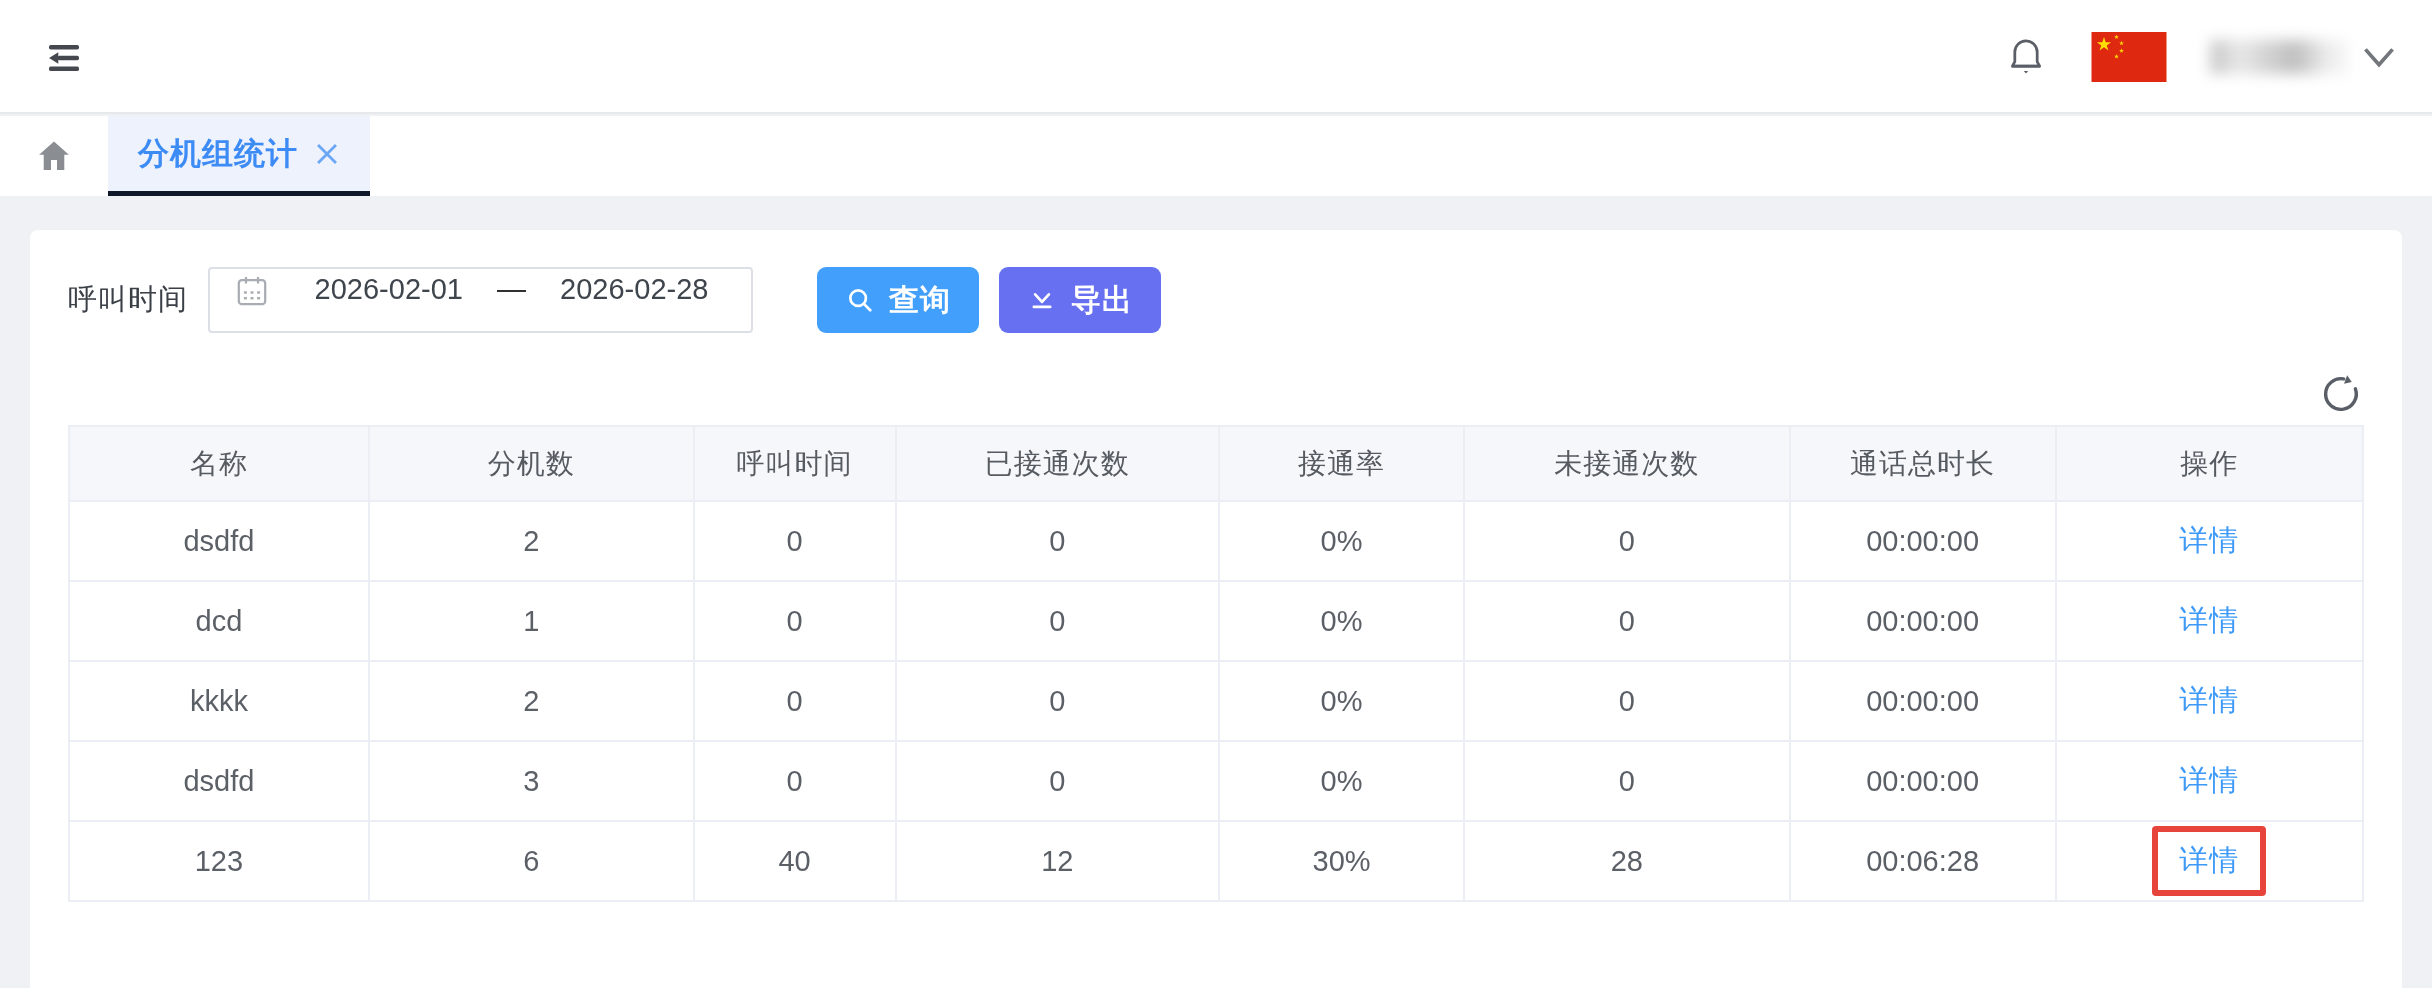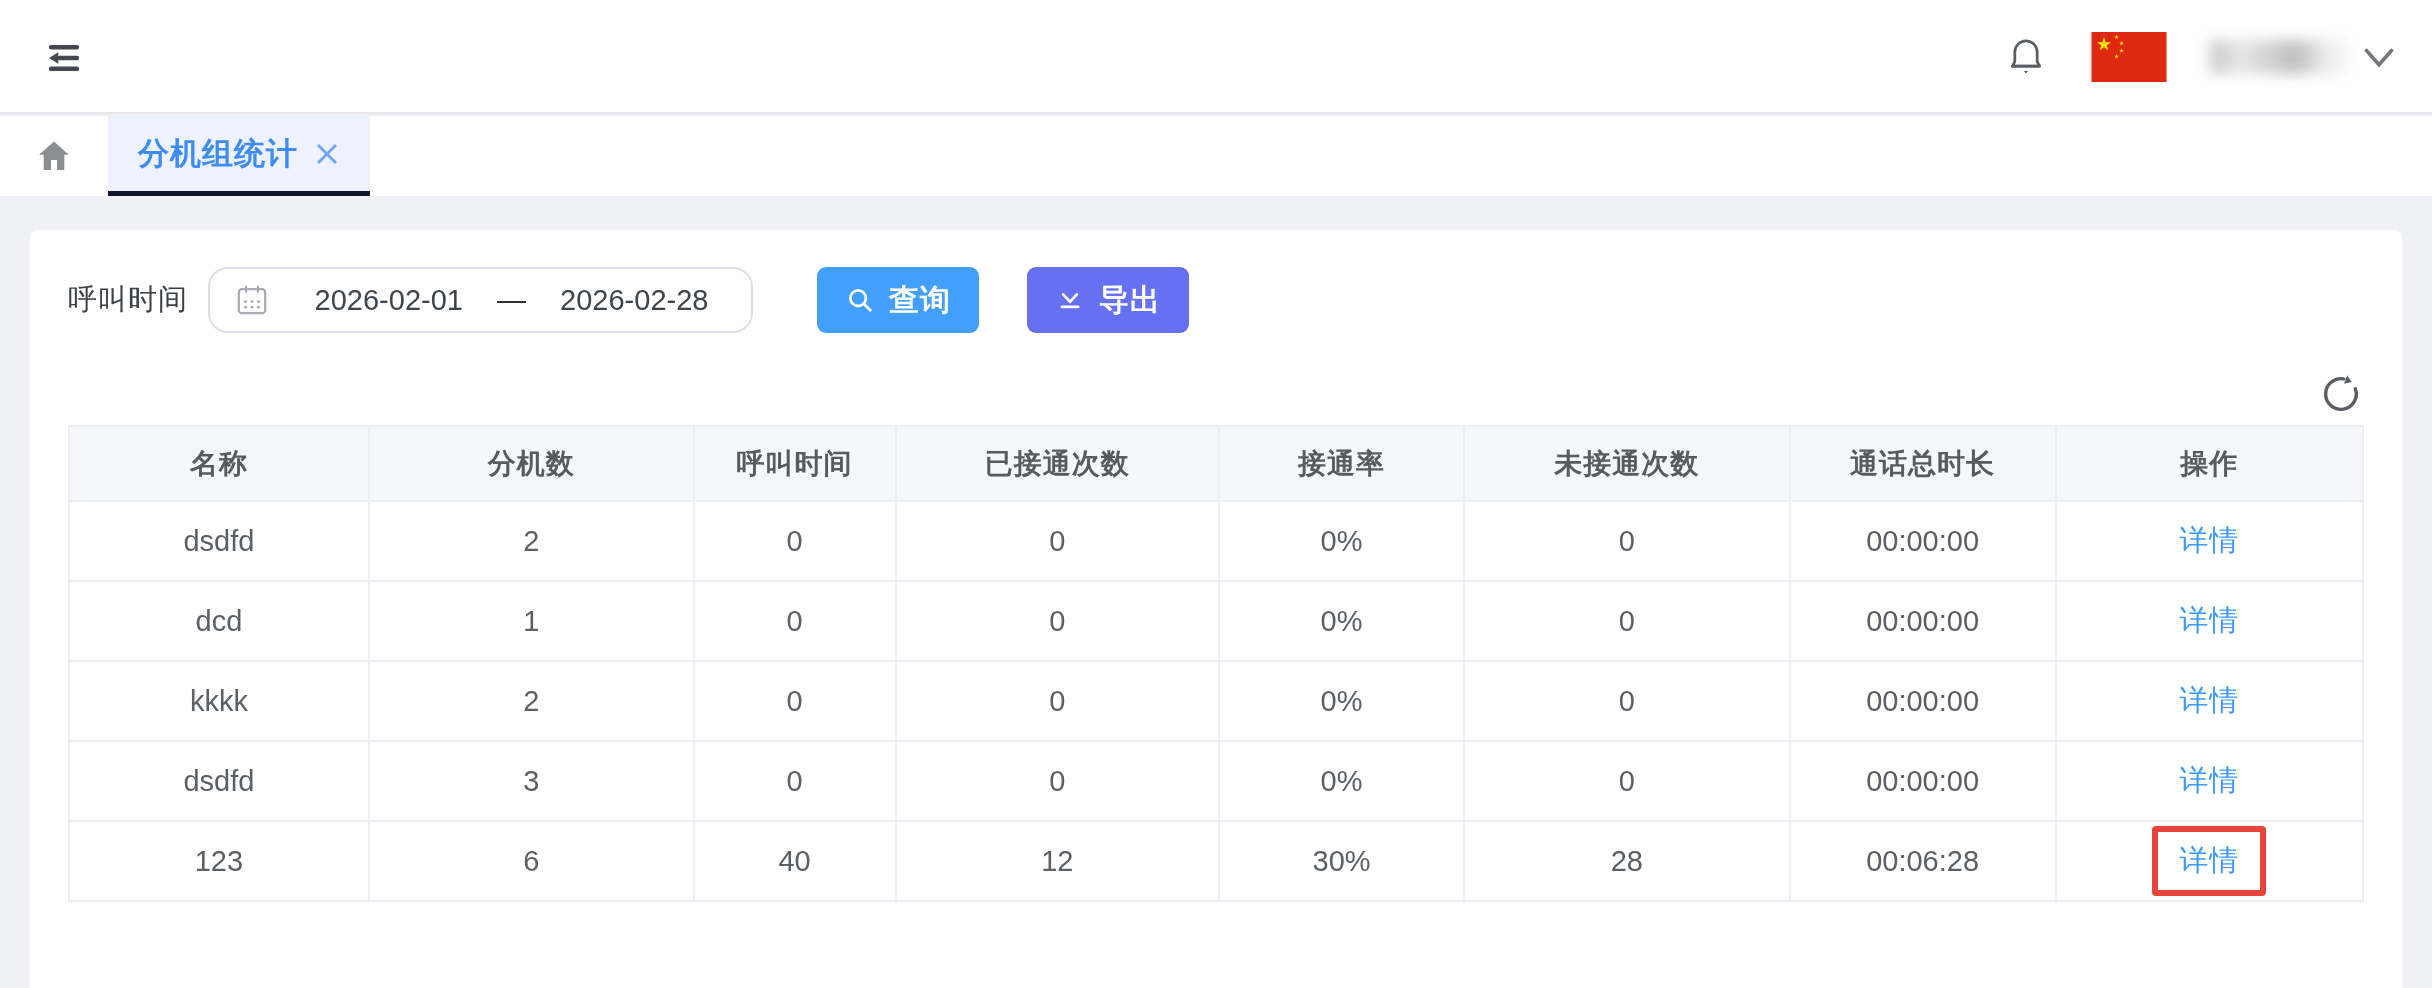--- a/index.html
+++ b/index.html
@@ -30,8 +30,8 @@
   
   .filter-row { position:absolute; left:38px; top:37px; height:66px; display:flex; align-items:center; }
   .filter-label { font-size:29px; color:#3b4047; margin-right:20px; letter-spacing:1px; }
-  .date-range { width:545px; height:66px; border:2px solid #dcdfe6; border-radius:20px; background:#fff;
-     display:flex; align-items:center; padding:4px 24px; cursor:pointer; }
+  .date-range { width:545px; height:66px; border:2px solid #dcdfe6; border-radius:4px; background:#fff;
+     display:flex; align-items:flex-start; padding:4px 24px; cursor:pointer; }
   .date-range .cal { margin-right:26px; flex:0 0 auto; }
   .date-text { font-size:29px; color:#3f454c; flex:1; text-align:center; }
   .date-sep { font-size:29px; color:#303133; flex:0 0 60px; text-align:center; }

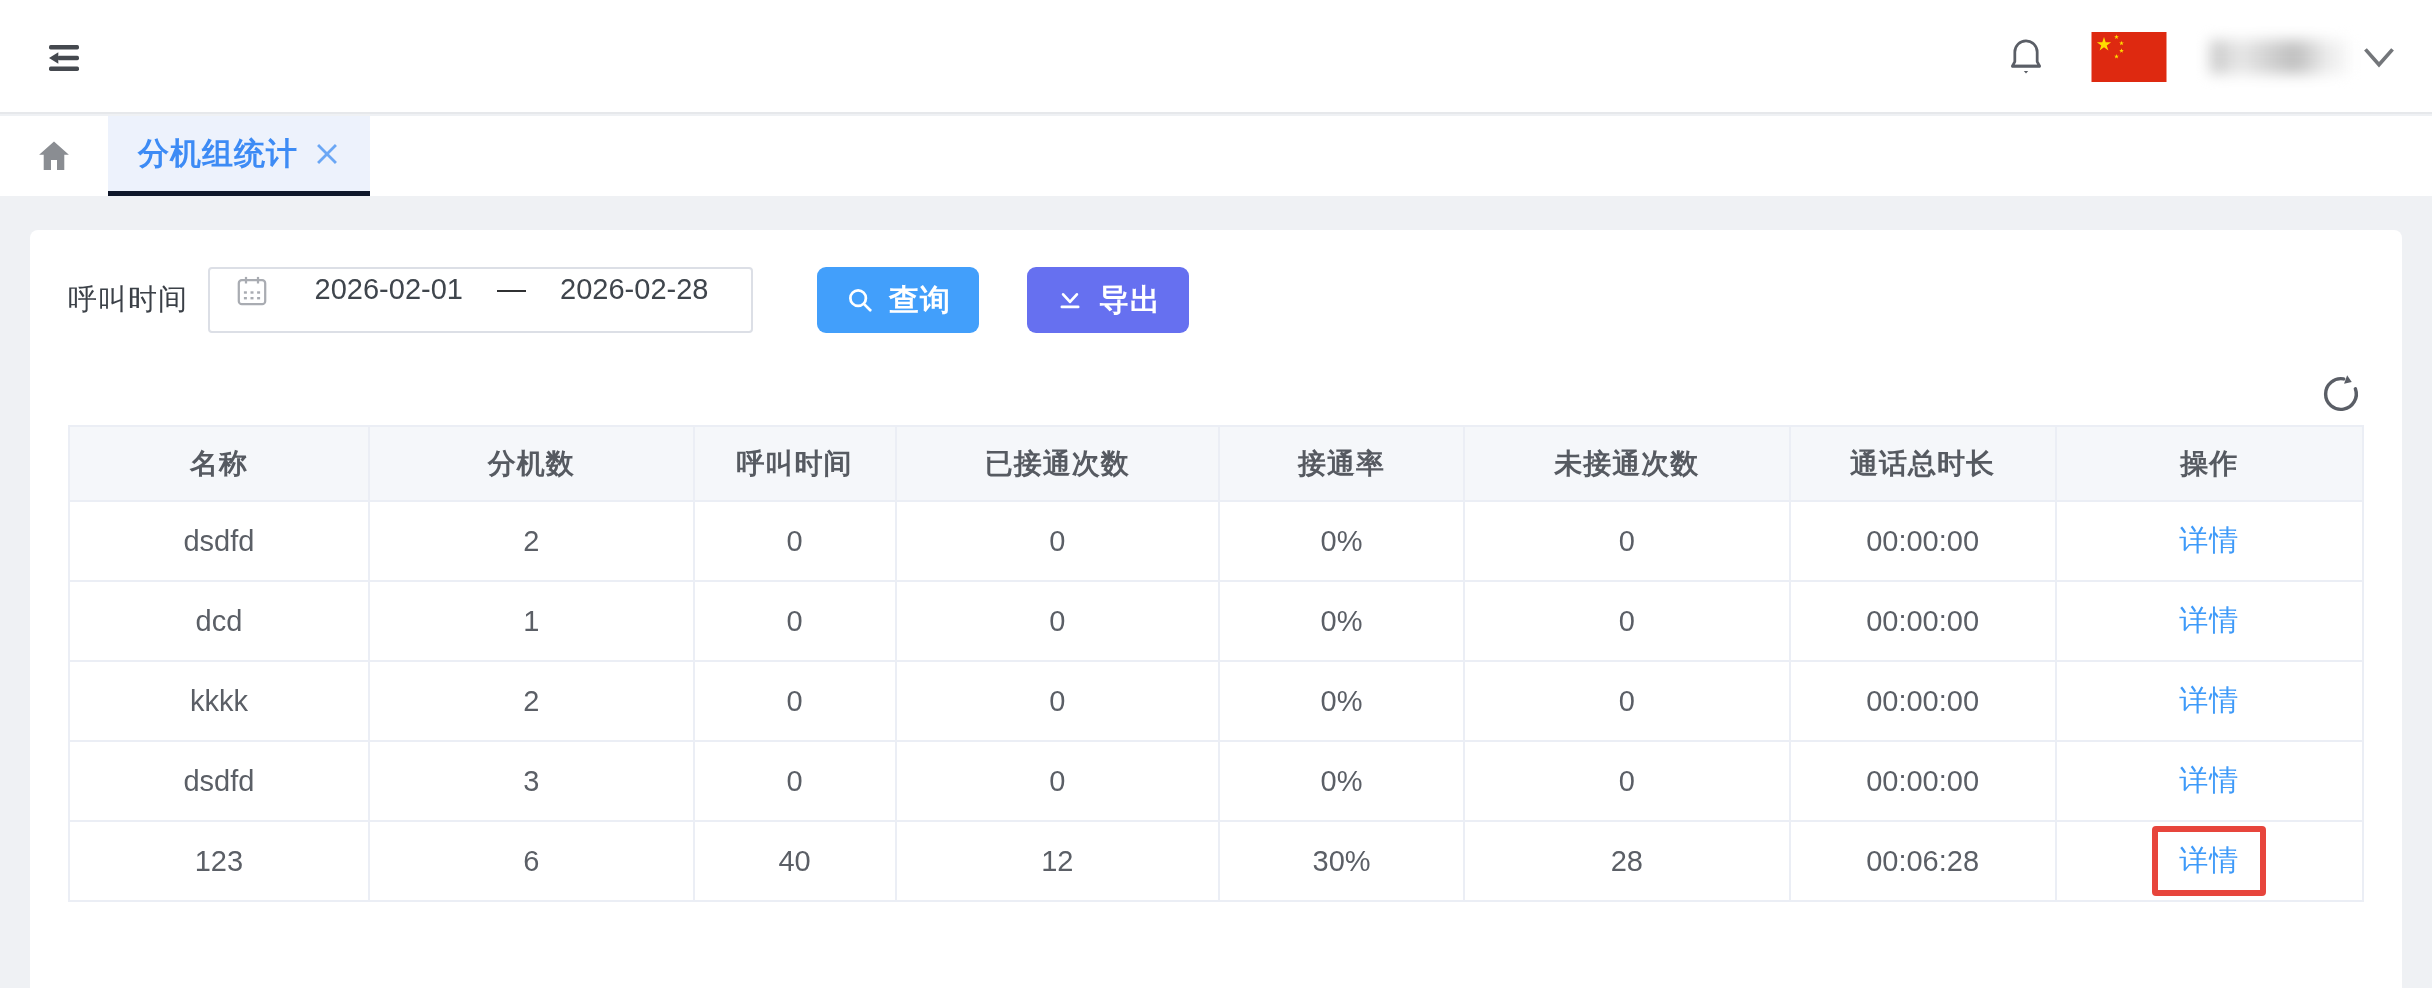--- a/index.html
+++ b/index.html
@@ -39,7 +39,7 @@
   .btn { height:66px; border:none; border-radius:9px; display:flex; align-items:center; justify-content:center;
      gap:14px; color:#fff; font-size:30px; font-weight:600; cursor:pointer; font-family:inherit; letter-spacing:1px; }
   .btn-search { width:162px; background:#429ffb; margin-left:64px; }
-  .btn-export { width:162px; background:#6670f0; margin-left:48px; }
+  .btn-export { width:162px; background:#6670f0; margin-left:20px; }
 
   
   .refresh-btn { position:absolute; right:38px; top:140px; width:46px; height:46px; cursor:pointer; }

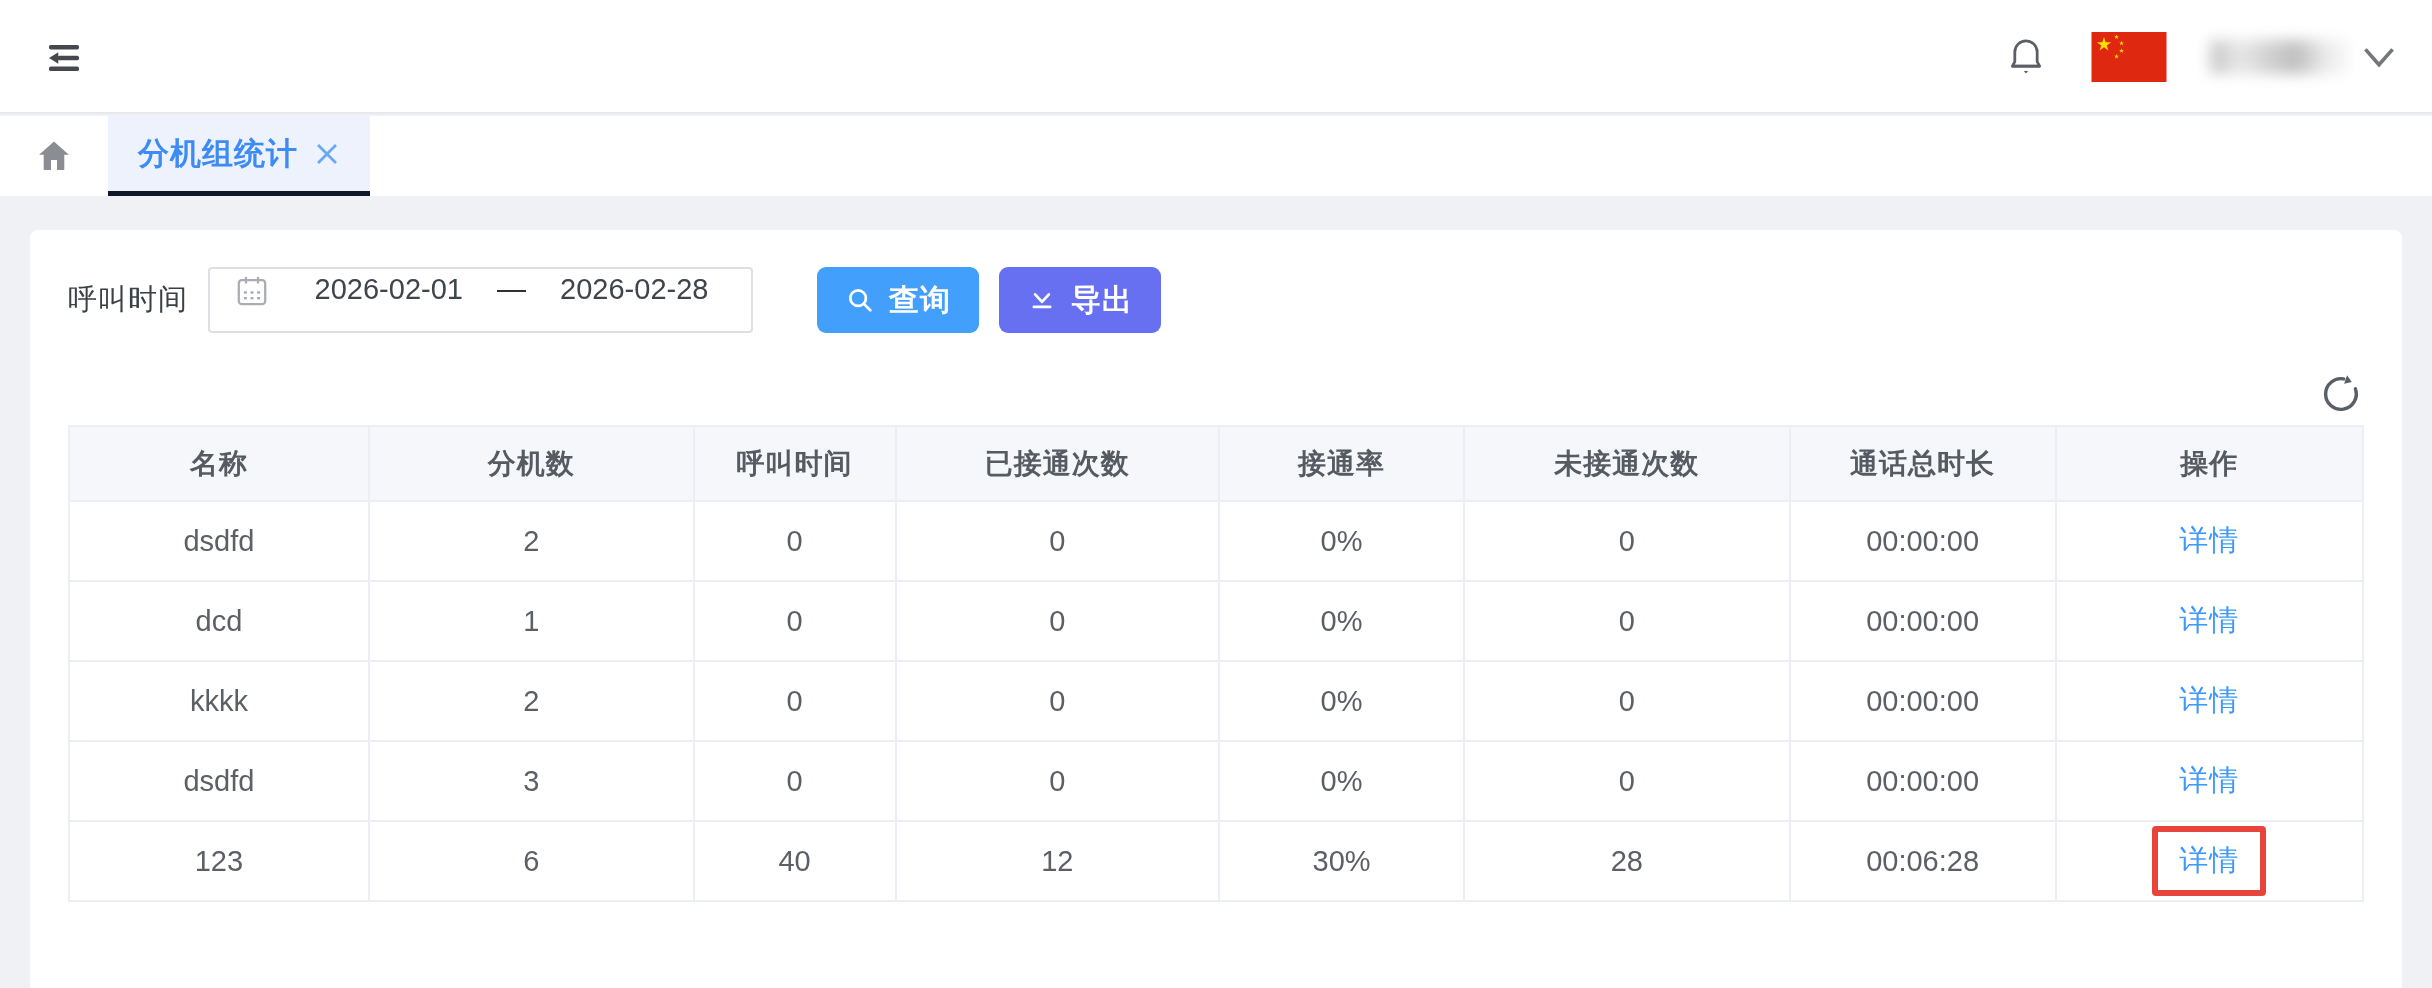--- a/index.html
+++ b/index.html
@@ -46,7 +46,7 @@
 
   
   .stat-table { position:absolute; left:38px; top:195px; width:2296px; border-collapse:collapse; table-layout:fixed; }
-  .stat-table th { height:75px; background:#f5f7fa; font-size:28px; font-weight:700; color:#565a61;
+  .stat-table th { height:75px; background:#f5f7fa; font-size:28px; font-weight:400; color:#565a61;
      border:2px solid #ebeef5; text-align:center; letter-spacing:1px; }
   .stat-table td { height:80px; background:#fff; font-size:29px; color:#5b5f66;
      border:2px solid #ebeef5; text-align:center; }

